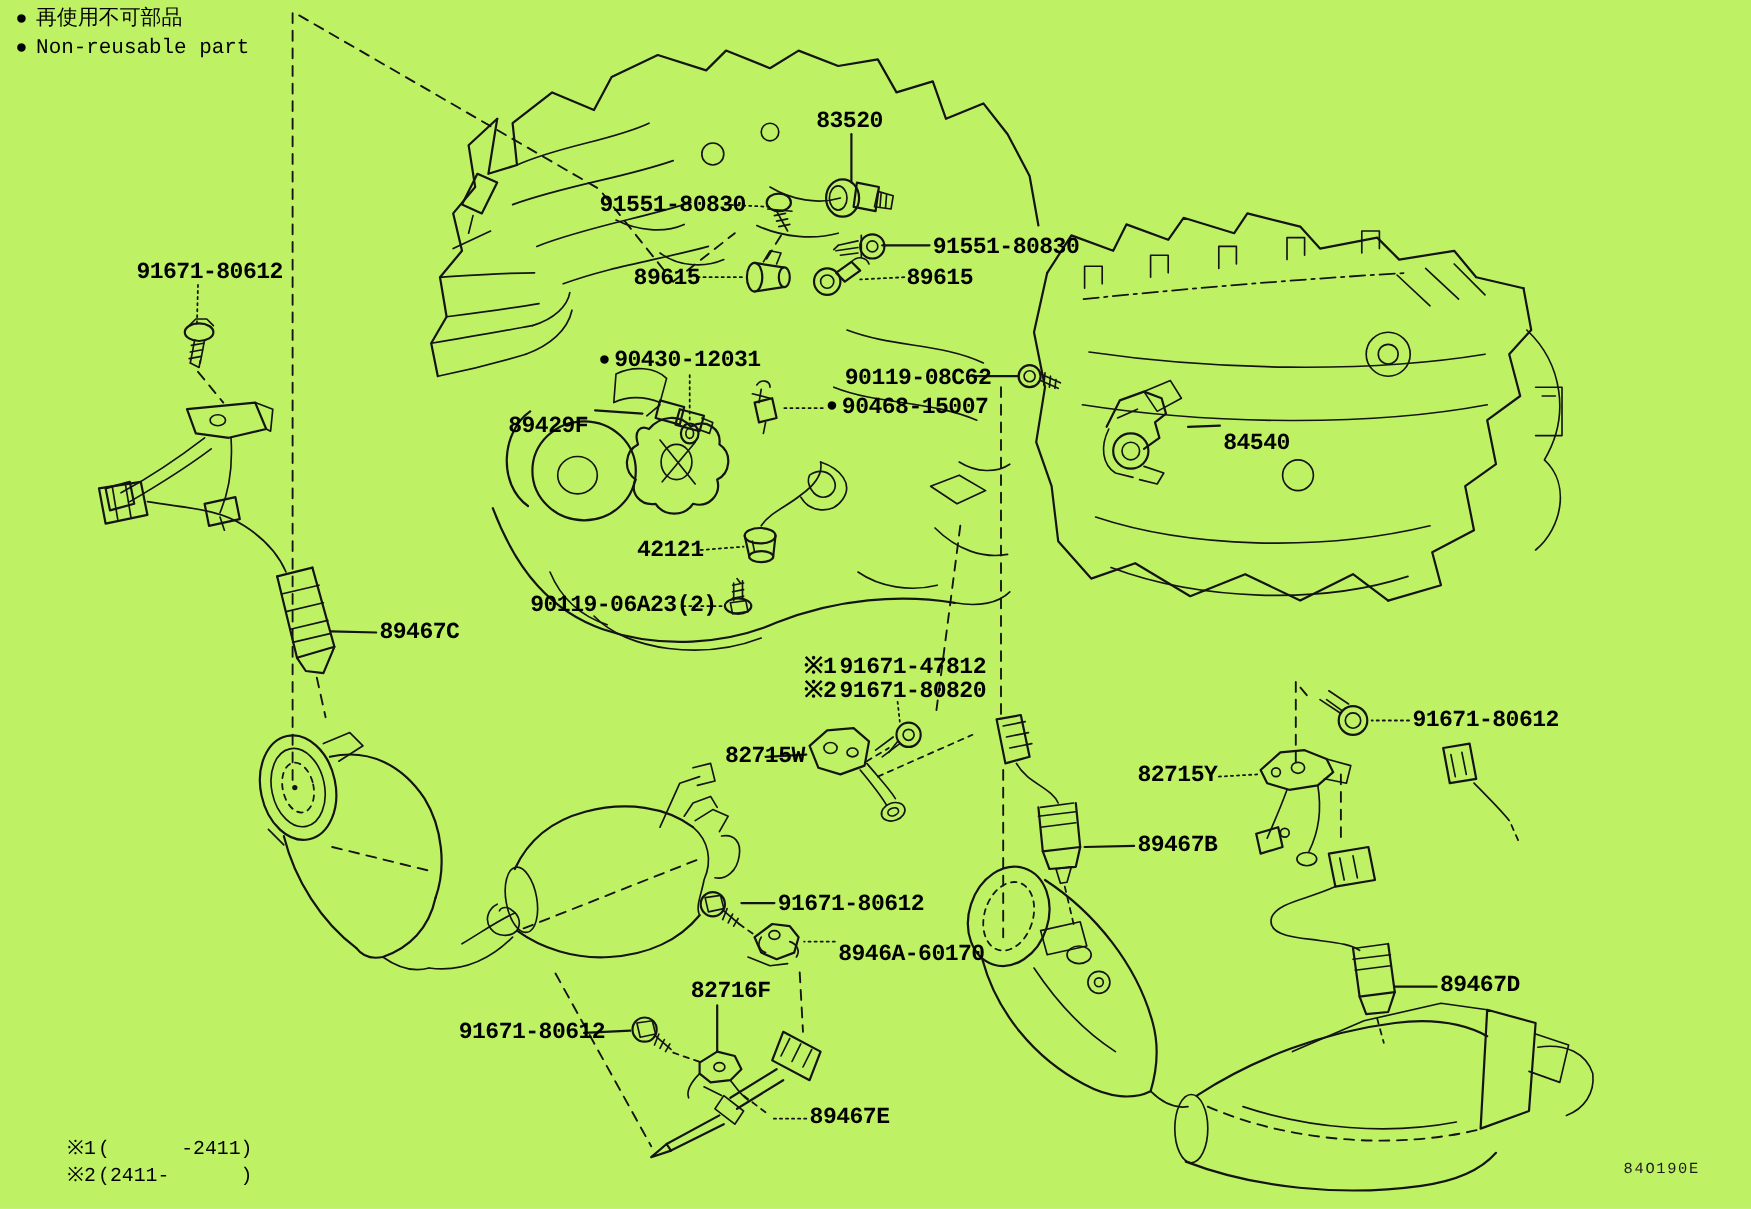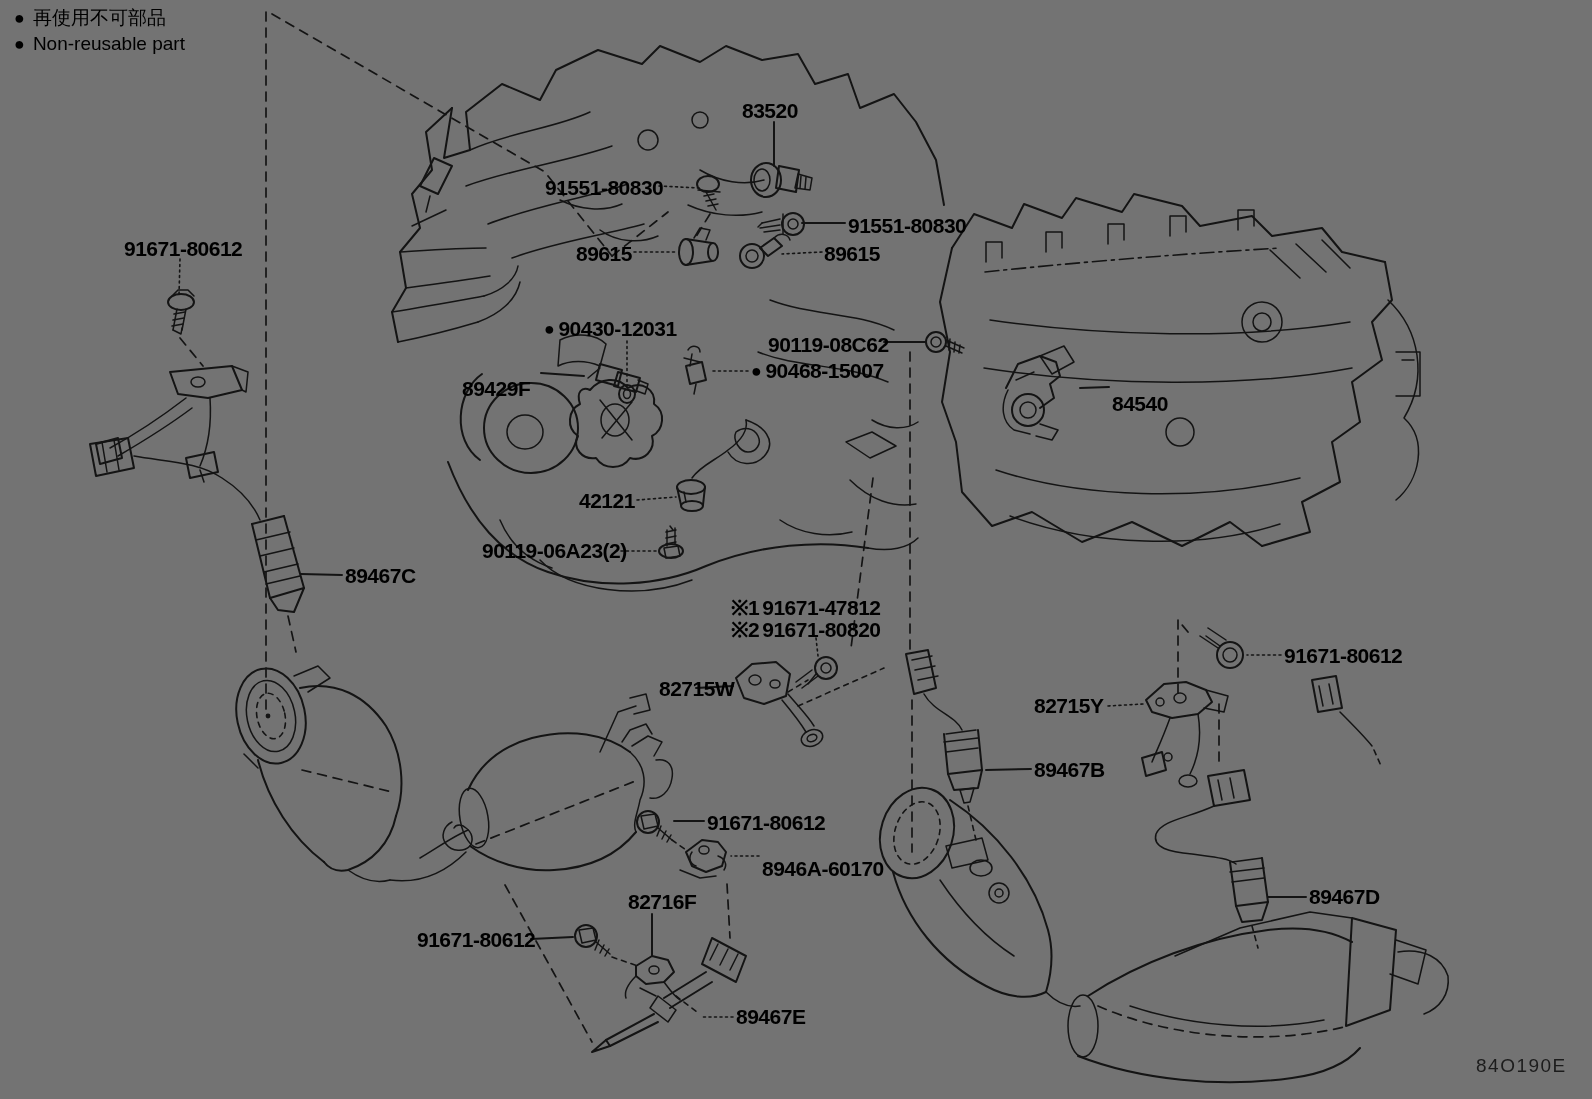--- a/index.html
+++ b/index.html
@@ -3,8 +3,8 @@
 <meta charset="utf-8">
 <style>
   html,body{margin:0;padding:0;background:#ffffff;}
-  #stage{position:relative;width:1592px;height:1099px;background:#737373;overflow:hidden;
-         font-family:Liberation Sans, sans-serif;text-align:right;}
+  #stage{position:relative;width:1592px;height:1099px;background:#bef264;overflow:hidden;
+         font-family:Liberation Mono, monospace;text-align:right;}
   #art{position:absolute;left:0;top:0;}
   #art path,#art ellipse,#art circle,#art line,#art polyline{
       fill:none;stroke:#141414;stroke-width:2;stroke-linecap:round;stroke-linejoin:round;}

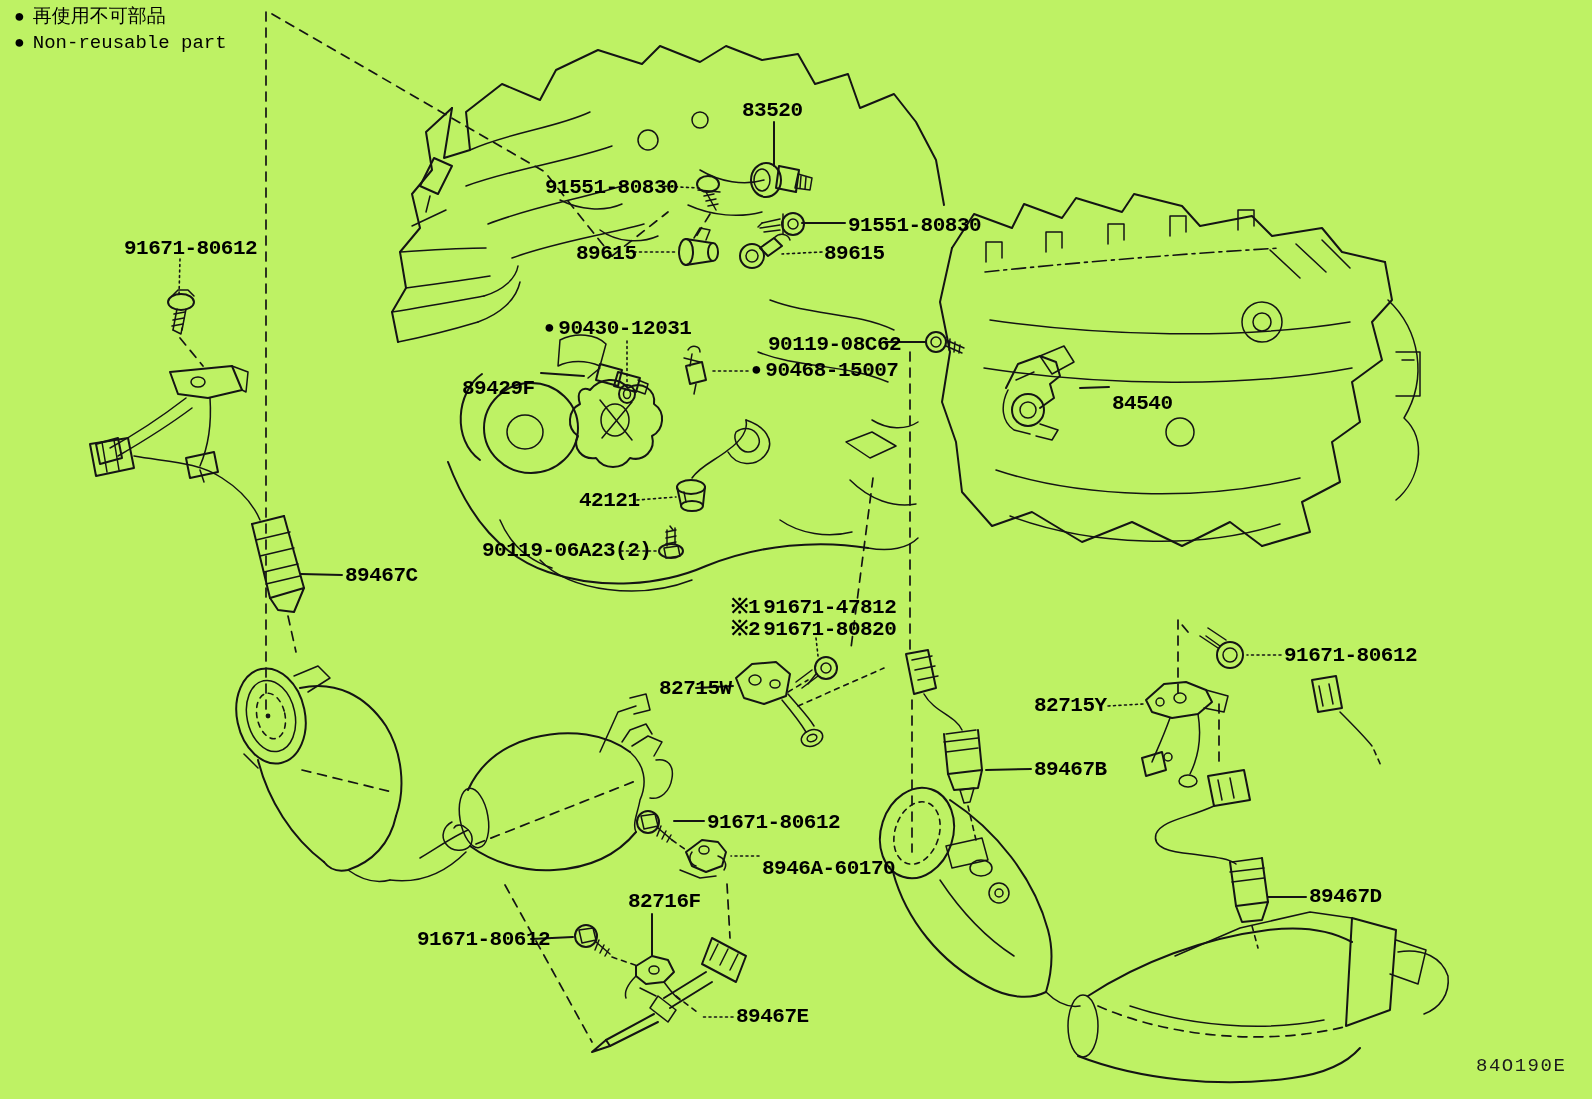--- a/index.html
+++ b/index.html
@@ -503,6 +503,9 @@
       <div class="callout" style="left: 1309px; top: 886px;"><span>89467D</span></div>
     </div>
 
+  <div class="footnote" style="top:1018px;">
+    <span class="prefix">※1</span><span class="ft">(      -2411)</span>
+  </div>
 
   <div id="diagram-code">84O190E</div>
 </div>

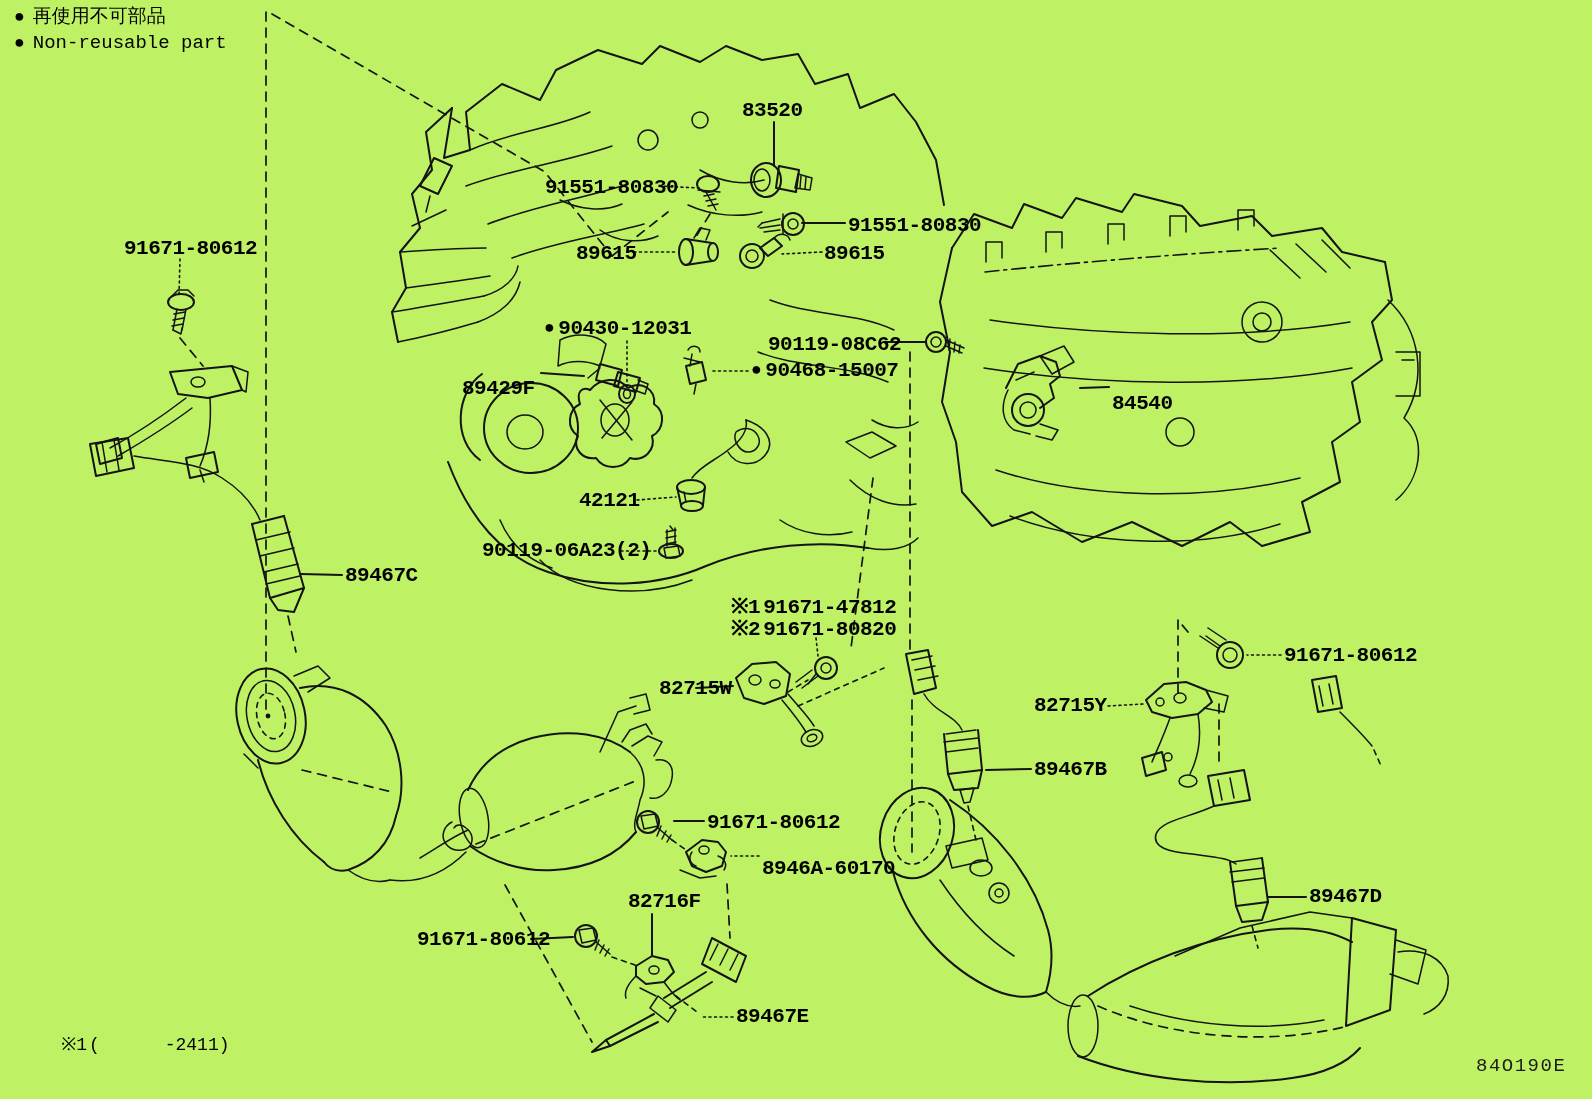--- a/index.html
+++ b/index.html
@@ -506,6 +506,9 @@
   <div class="footnote" style="top:1018px;">
     <span class="prefix">※1</span><span class="ft">(      -2411)</span>
   </div>
+  <div class="footnote" style="top:1043px;">
+    <span class="prefix">※2</span><span class="ft">(2411-      )</span>
+  </div>
 
   <div id="diagram-code">84O190E</div>
 </div>

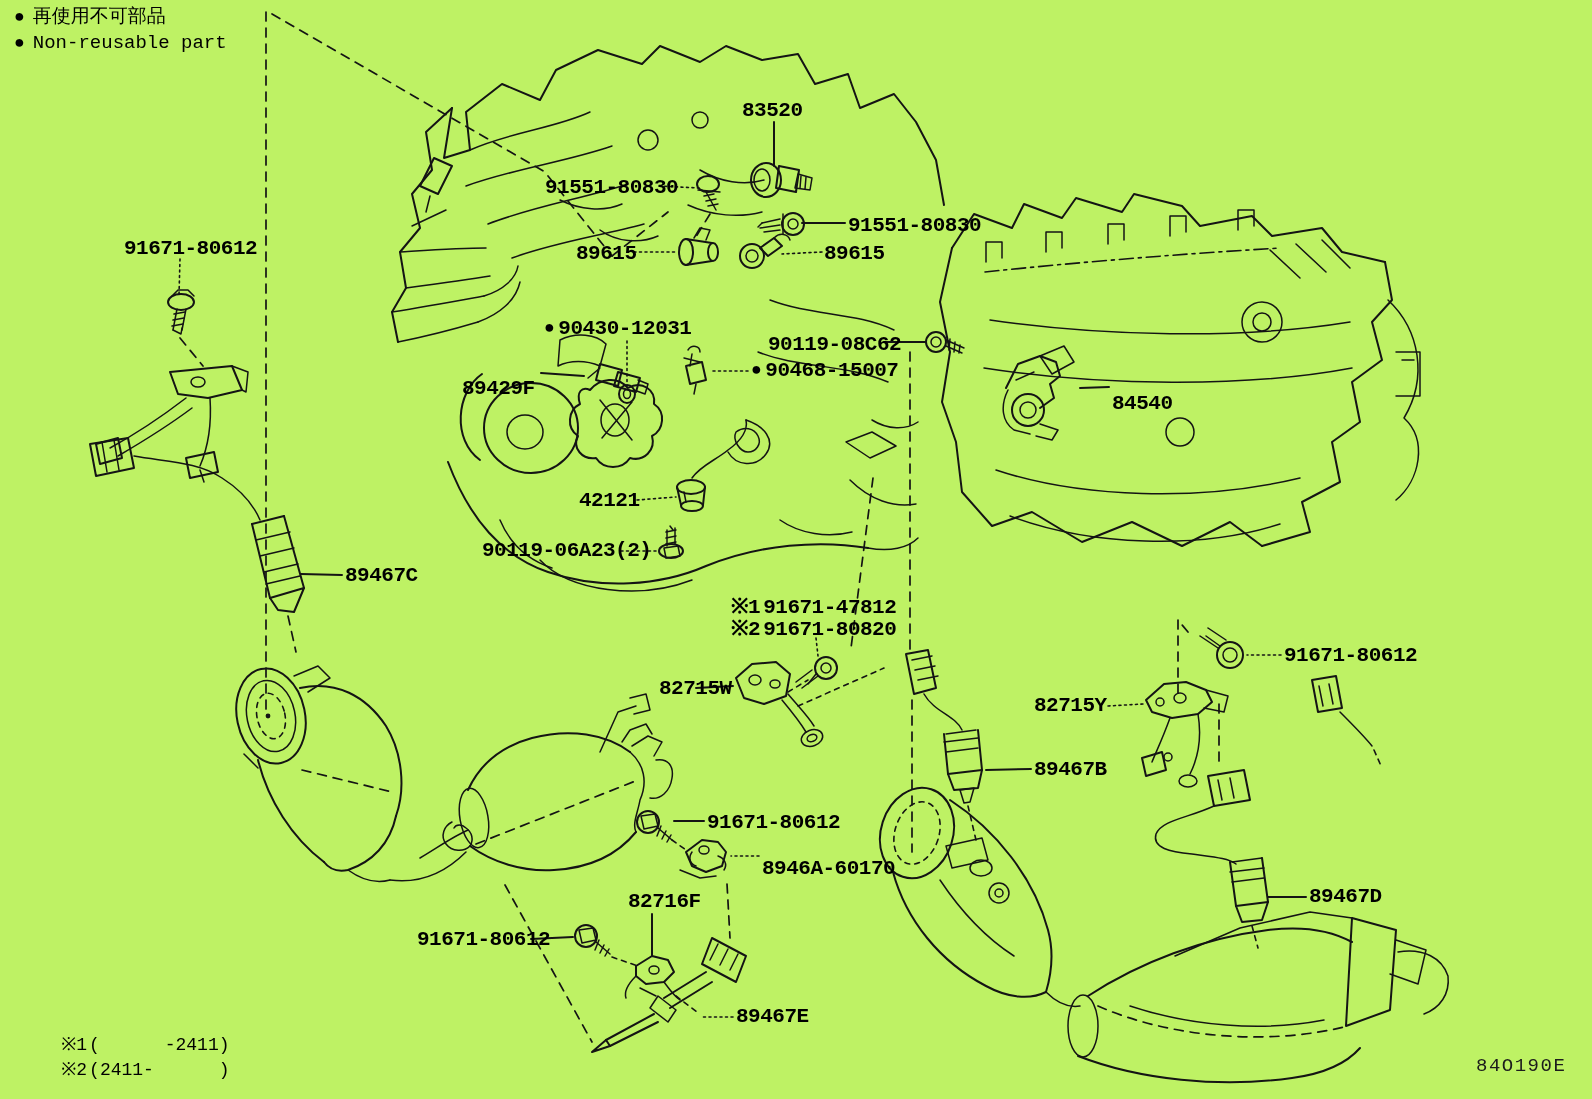--- a/index.html
+++ b/index.html
@@ -22,7 +22,7 @@
   .legend .bullet{font-size:18px;margin-right:8px;}
   .footnote{position:absolute;left:18px;color:#000;font-size:18px;line-height:1;white-space:pre;}
   .footnote .prefix{margin-right:2px;}
-  #diagram-code{position:absolute;left:1476px;top:1055px;font-size:19px;letter-spacing:1.5px;
+  #diagram-code{position:absolute;left:1476px;top:1055px;font-size:14px;letter-spacing:1.5px;
            color:#1c1c1c;white-space:nowrap;}
 </style>
 </head>

